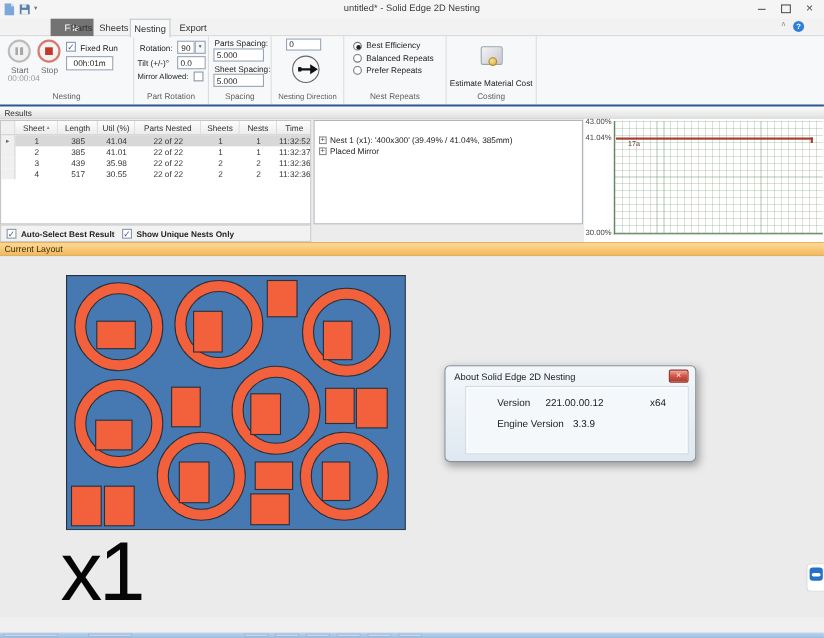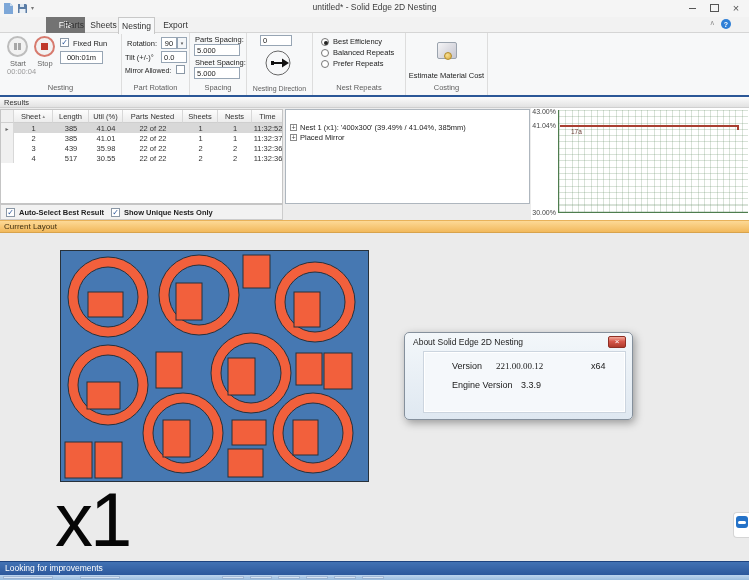--- a/index.html
+++ b/index.html
@@ -368,7 +368,7 @@
     <div class="about-close"></div>
     <div class="about-panel">
       <span class="about-text" style="left:27px;top:8px;">Version</span>
-      <span class="about-text" style="left:71px;top:8px;font-family:Liberation Serif, serif;">221.00.00.12</span>
+      <span class="about-text" style="left:71px;top:8px;">221.00.00.12</span>
       <span class="about-text" style="left:166px;top:8px;">x64</span>
       <span class="about-text" style="left:27px;top:27px;">Engine Version</span>
       <span class="about-text" style="left:96px;top:27px;">3.3.9</span>

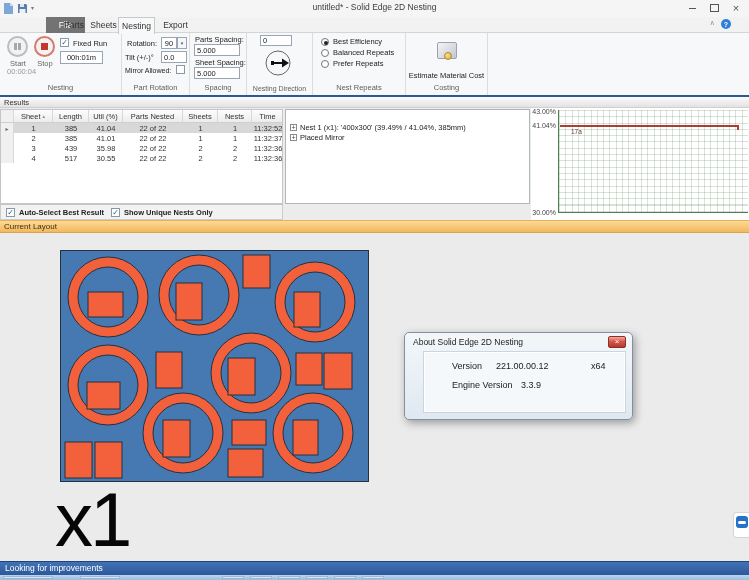--- a/index.html
+++ b/index.html
@@ -375,7 +375,6 @@
     </div>
   </div>
 
-  <div class="statusbar">Looking for improvements</div>
 
   <div class="taskbar">
     <div class="tb-item" style="left:3px;width:50px;"></div>

